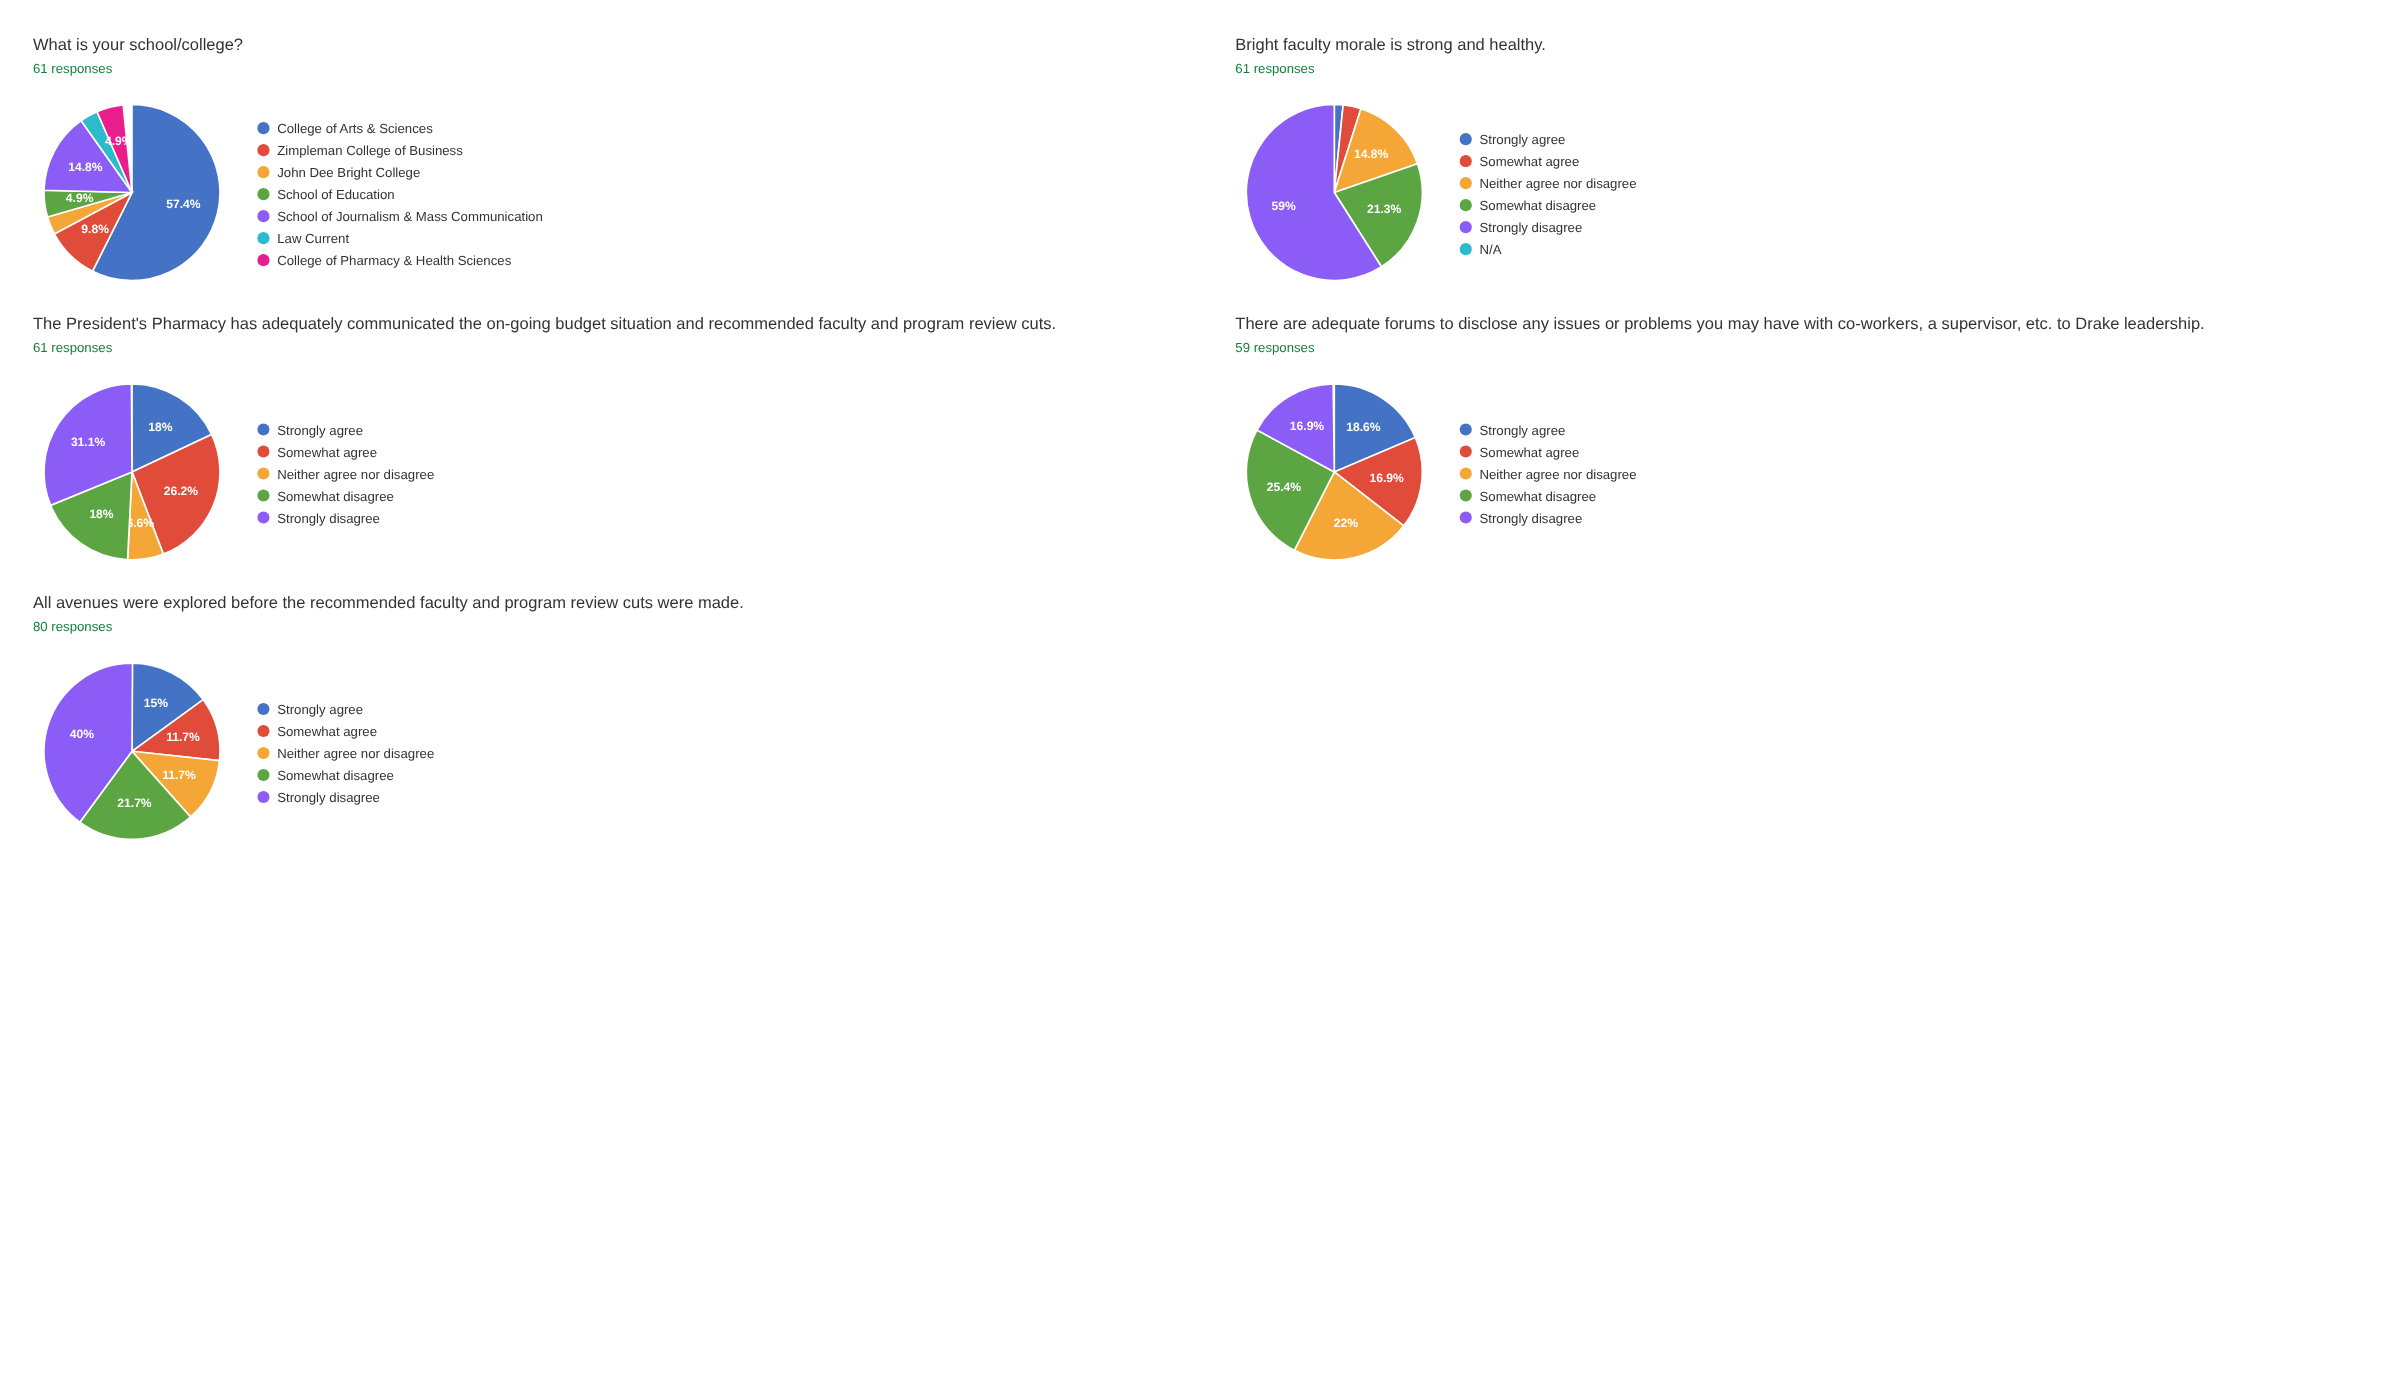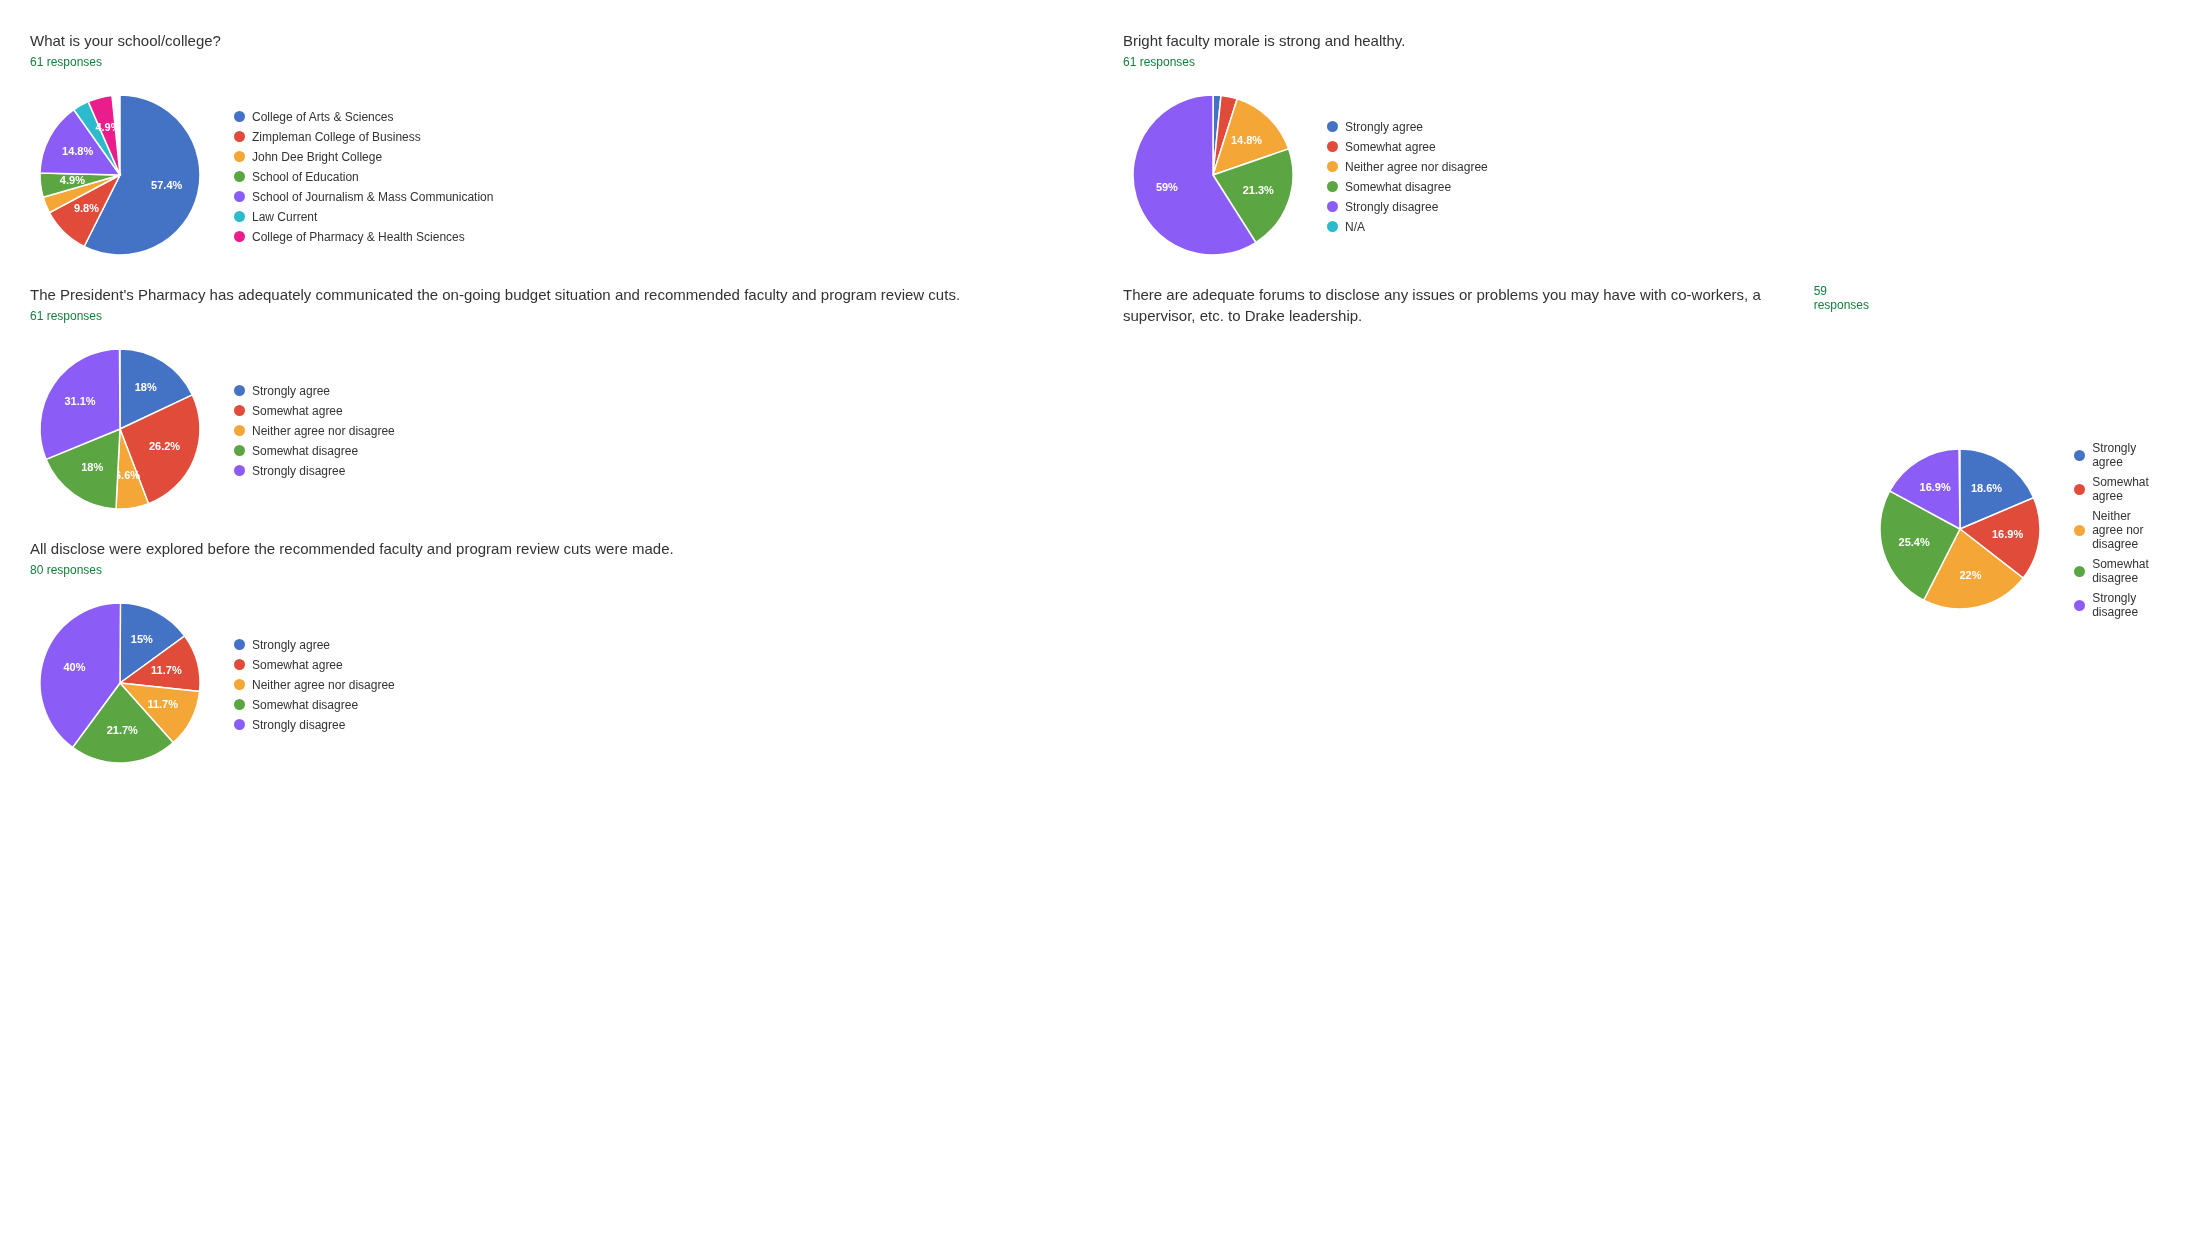--- a/index.html
+++ b/index.html
@@ -236,7 +236,7 @@
         </div>
       </div>
     </div>
-    <div class="chart-section" style="grid-area: 2 / 2 / 4; display: flex; flex-direction: row; justify-content: space-between;">
+    <div class="chart-section" style="grid-area: 2 / 2 / 4; display: flex; flex-direction: column; justify-content: flex-start;">
       <div class="question-title">There are adequate forums to disclose any issues or problems you may have with co-workers, a supervisor, etc. to Drake leadership.</div>
       <div class="response-count">59 responses</div>
       <div class="chart-area">

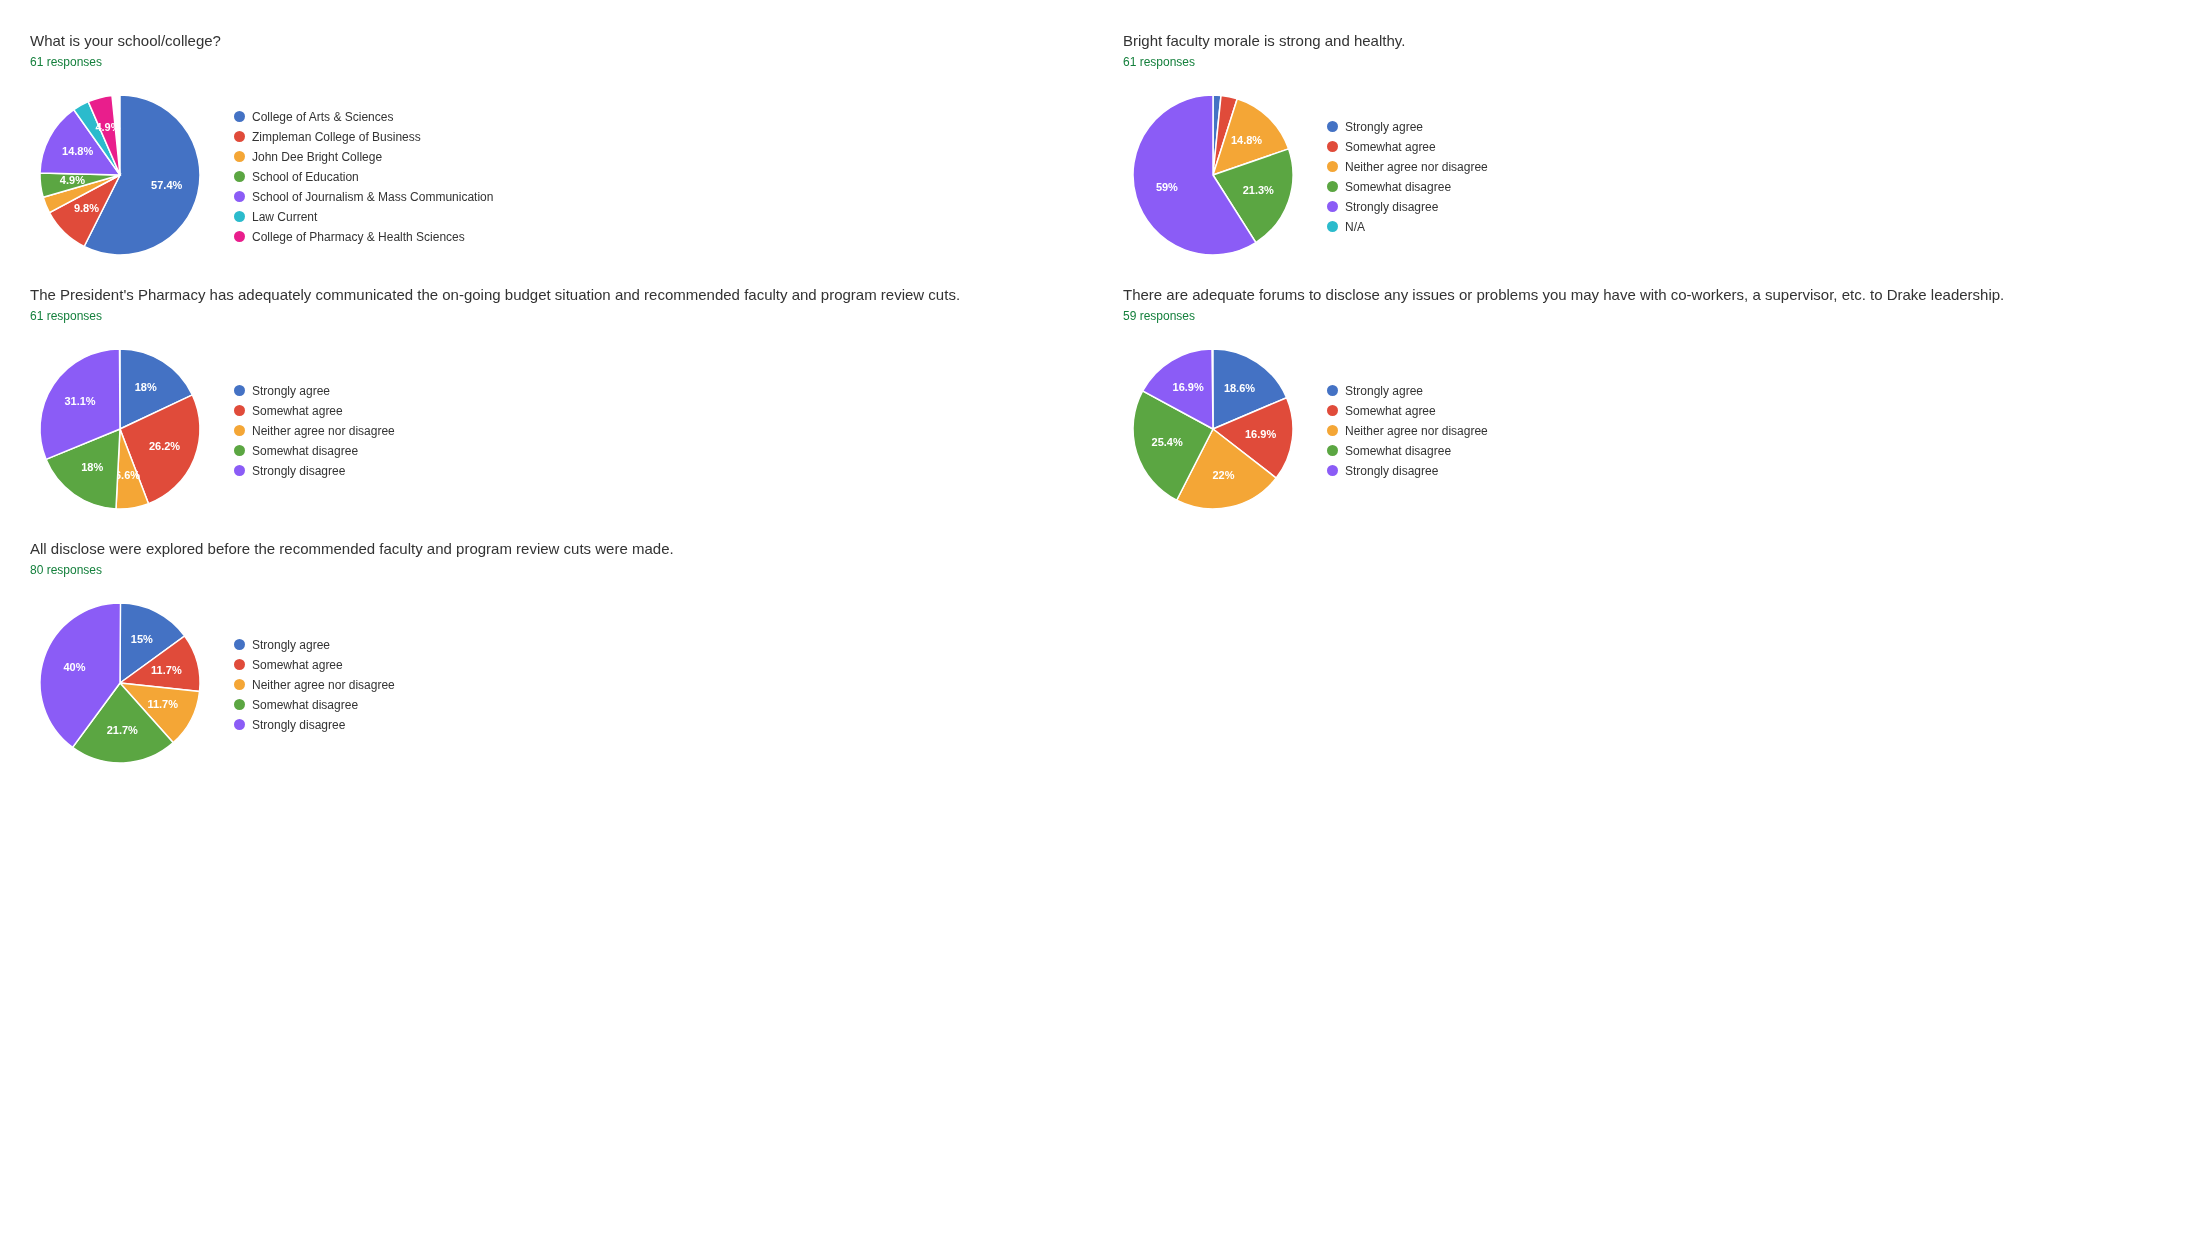--- a/index.html
+++ b/index.html
@@ -197,7 +197,7 @@
       </div>
     </div>
     <div class="chart-section" style="grid-area: 3 / 1;">
-      <div class="question-title">All disclose were explored before the recommended faculty and program review cuts were made.</div>
+      <div class="question-title">All avenues were explored before the recommended faculty and program review cuts were made.</div>
       <div class="response-count">80 responses</div>
       <div class="chart-area">
         <div class="pie-container"><svg width="180" height="180">

